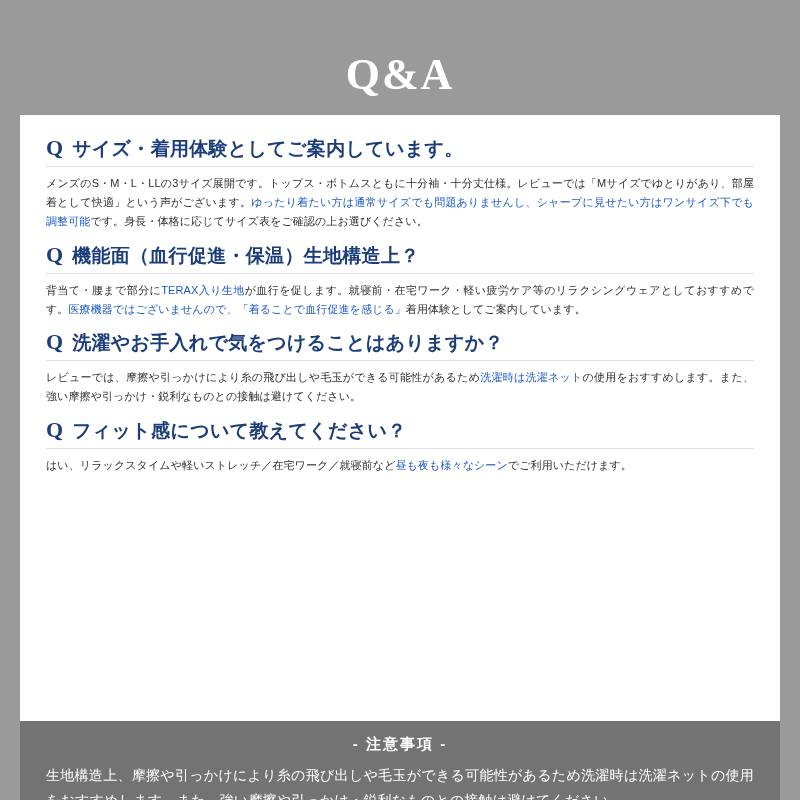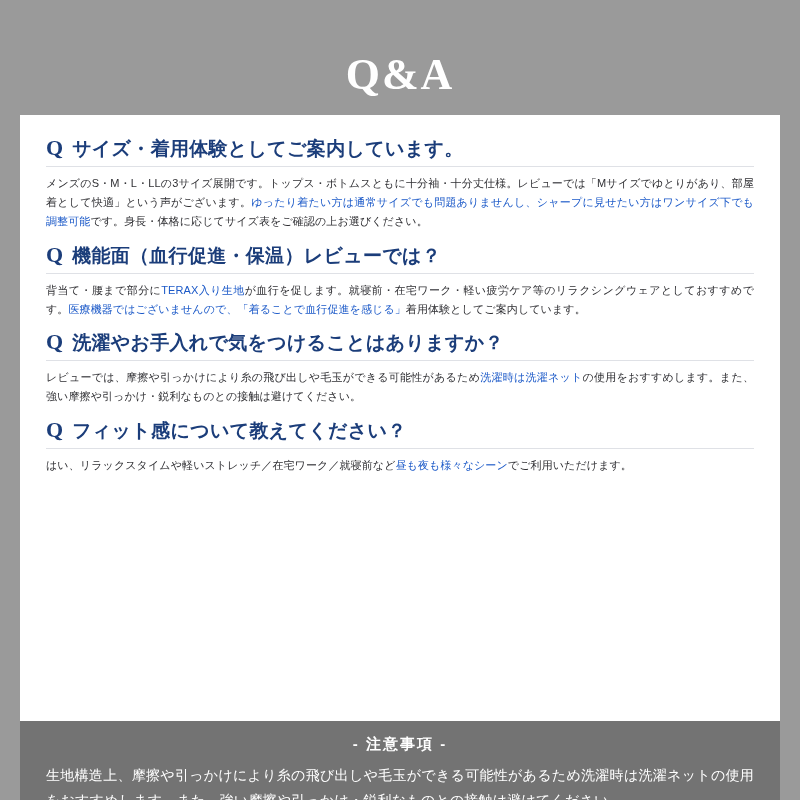--- a/index.html
+++ b/index.html
@@ -118,7 +118,7 @@
     <div class="qa-block">
       <div class="q-line">
         <span class="q-mark">Q</span>
-        <span class="q-text">機能面（血行促進・保温）レビューでは？</span>
+        <span class="q-text">機能面（血行促進・保温）生地構造上？</span>
       </div>
       <div class="a-text"><span>背当て・腰まで部分に</span><span class="hl">TERAX入り生地</span><span>が血行を促します。就寝前・在宅ワーク・軽い疲労ケア等のリラクシングウェアとしておすすめです。</span><span class="hl">医療機器ではございませんので、「着ることで血行促進を感じる」</span><span>着用体験としてご案内しています。</span></div>
     </div>

